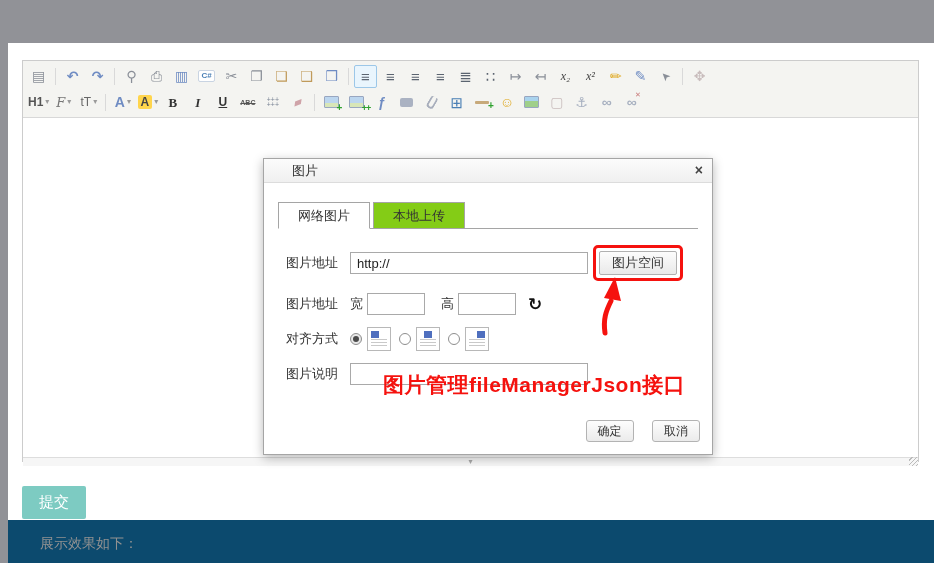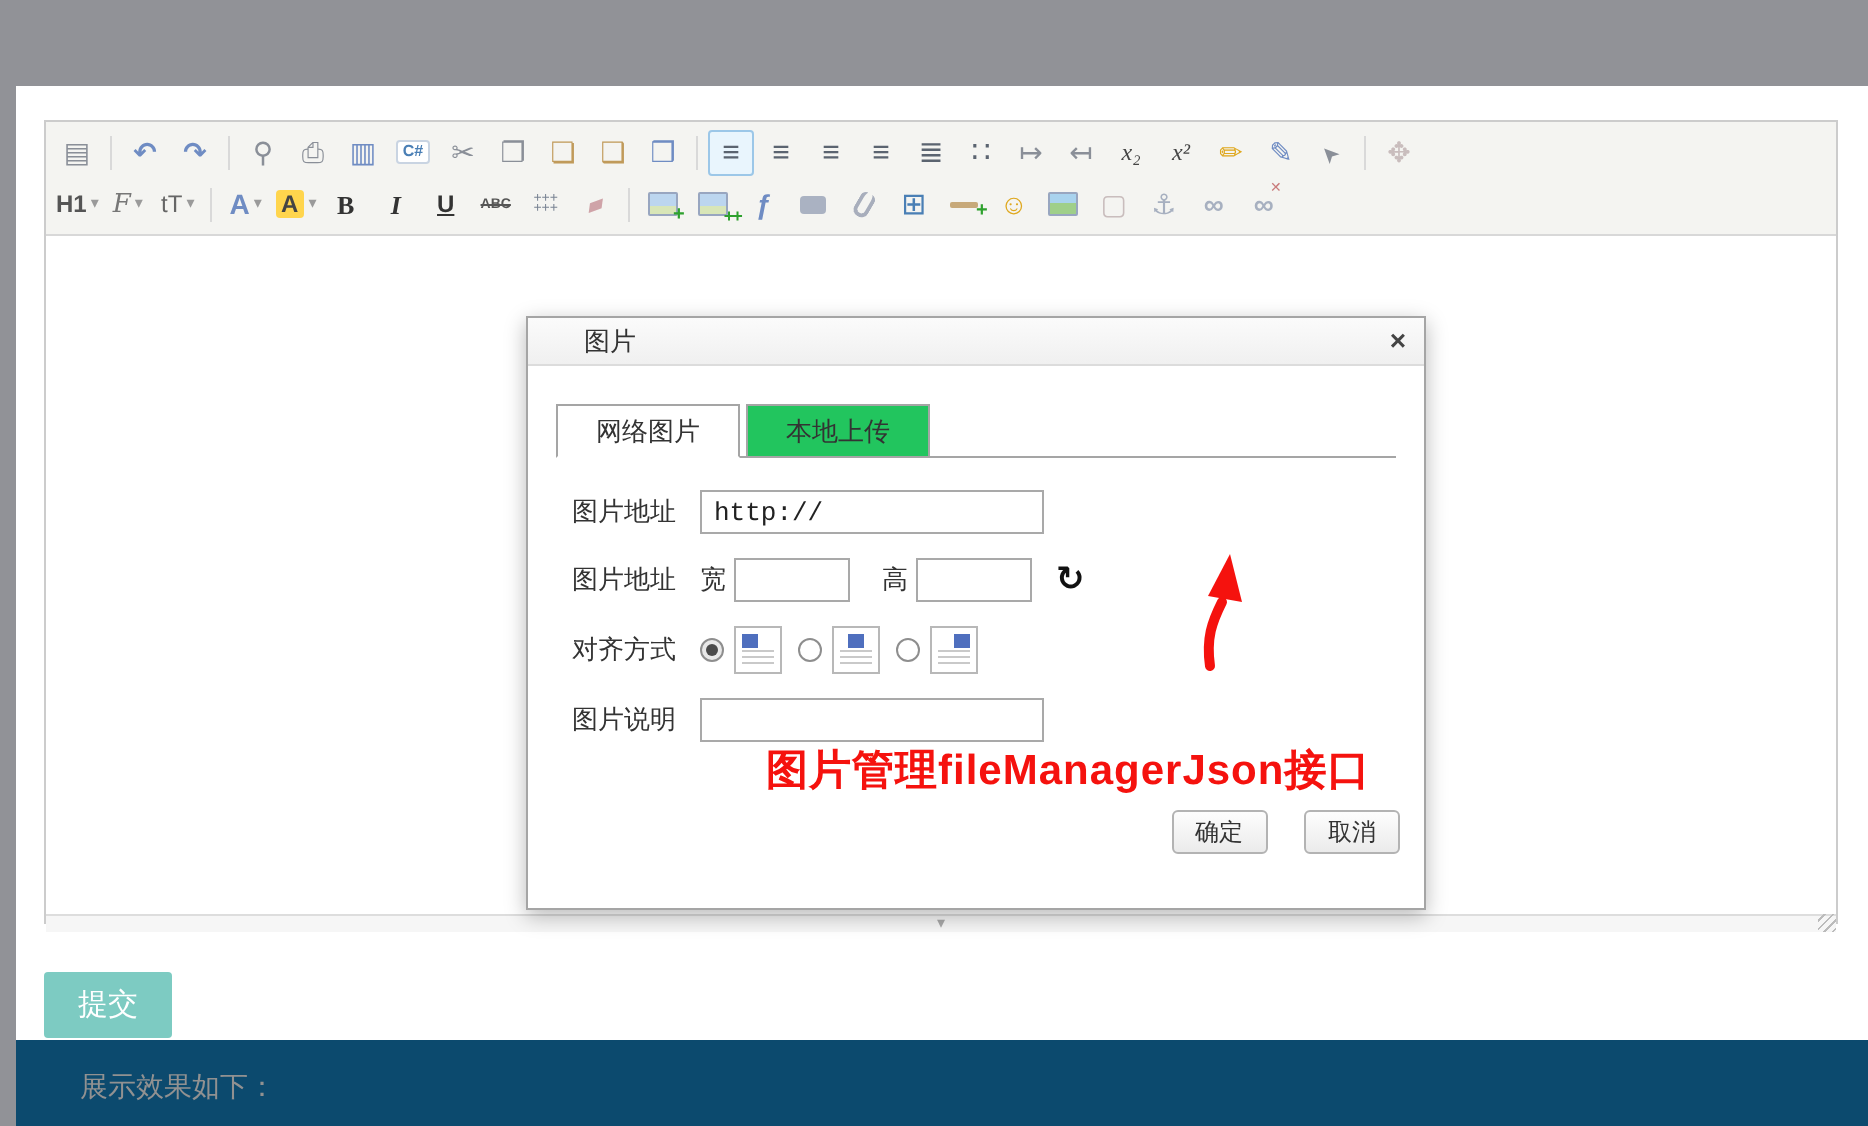--- a/index.html
+++ b/index.html
@@ -86,7 +86,7 @@
   .dlg-tabs { margin:18px 14px 0 14px; border-bottom:1px solid #a5a5a5; height:28px;
     display:flex; align-items:flex-end; }
   .dlg-tab { height:27px; line-height:26px; padding:0 19px; font-size:13px; color:#333;
-    background:#22c55e; border:1px solid #a5a5a5; margin-right:3px; margin-bottom:-1px;
+    background:#84cc16; border:1px solid #a5a5a5; margin-right:3px; margin-bottom:-1px;
     cursor:pointer; }
   .dlg-tab.active { background:#fff; border-bottom:1px solid #fff; }
   .dlg-form { padding:16px 14px 0 22px; }

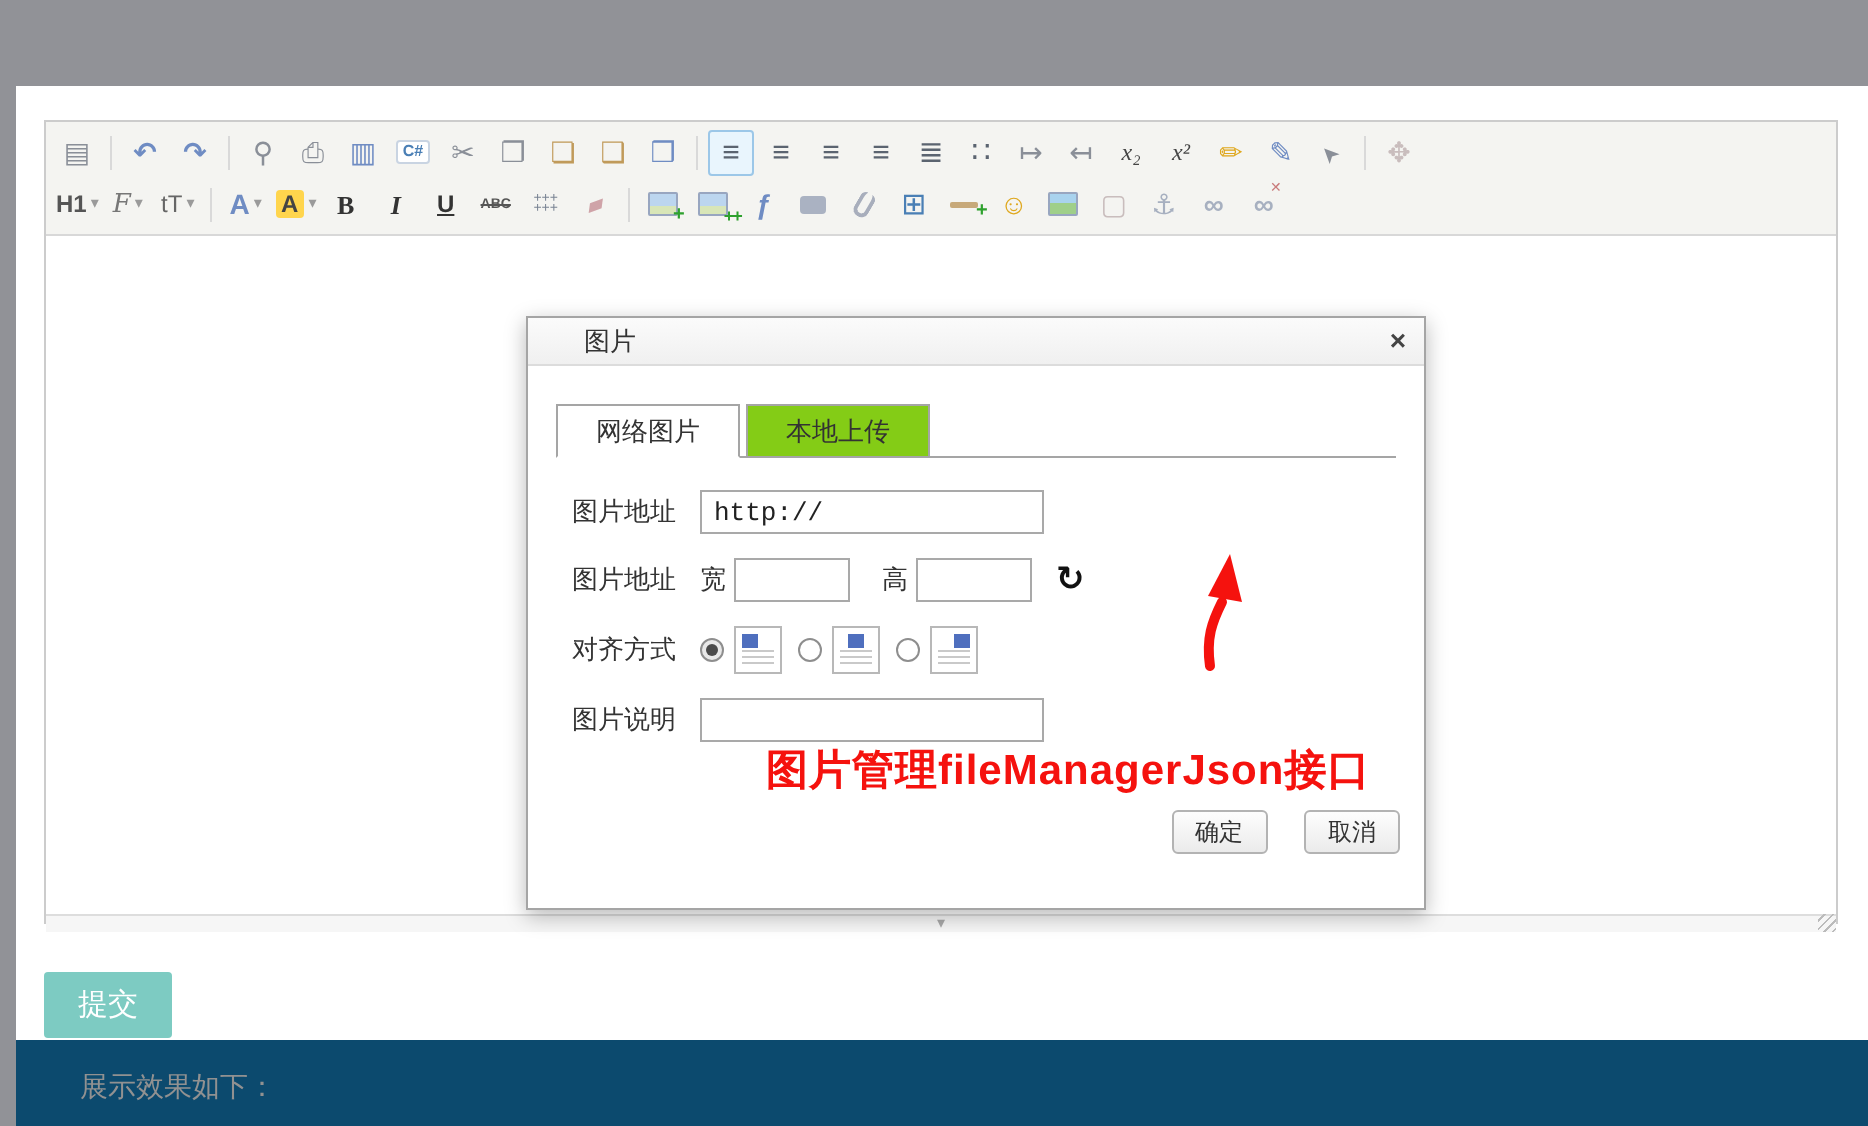--- a/index.html
+++ b/index.html
@@ -94,7 +94,7 @@
   .flabel { width:64px; font-size:13px; color:#333; flex:none; }
   .tinput { height:22px; border:1px solid #a9a9a9; font-size:13px; padding:0 6px;
     font-family:"Liberation Sans","DejaVu Sans",sans-serif; color:#222; outline:none; }
-  .url-input, .desc-input { width:172px;font-family:Liberation Mono, monospace; }
+  .url-input, .desc-input { width:238px; }
   .redbox { margin-left:5px; border:3px solid #f5120e; border-radius:5px; padding:3px; }
   .space-btn { width:78px; height:24px; font-size:13px; color:#333; cursor:pointer;
     background:linear-gradient(#fcfcfc,#e9e9e9); border:1px solid #b0b0b0; border-radius:2px; }

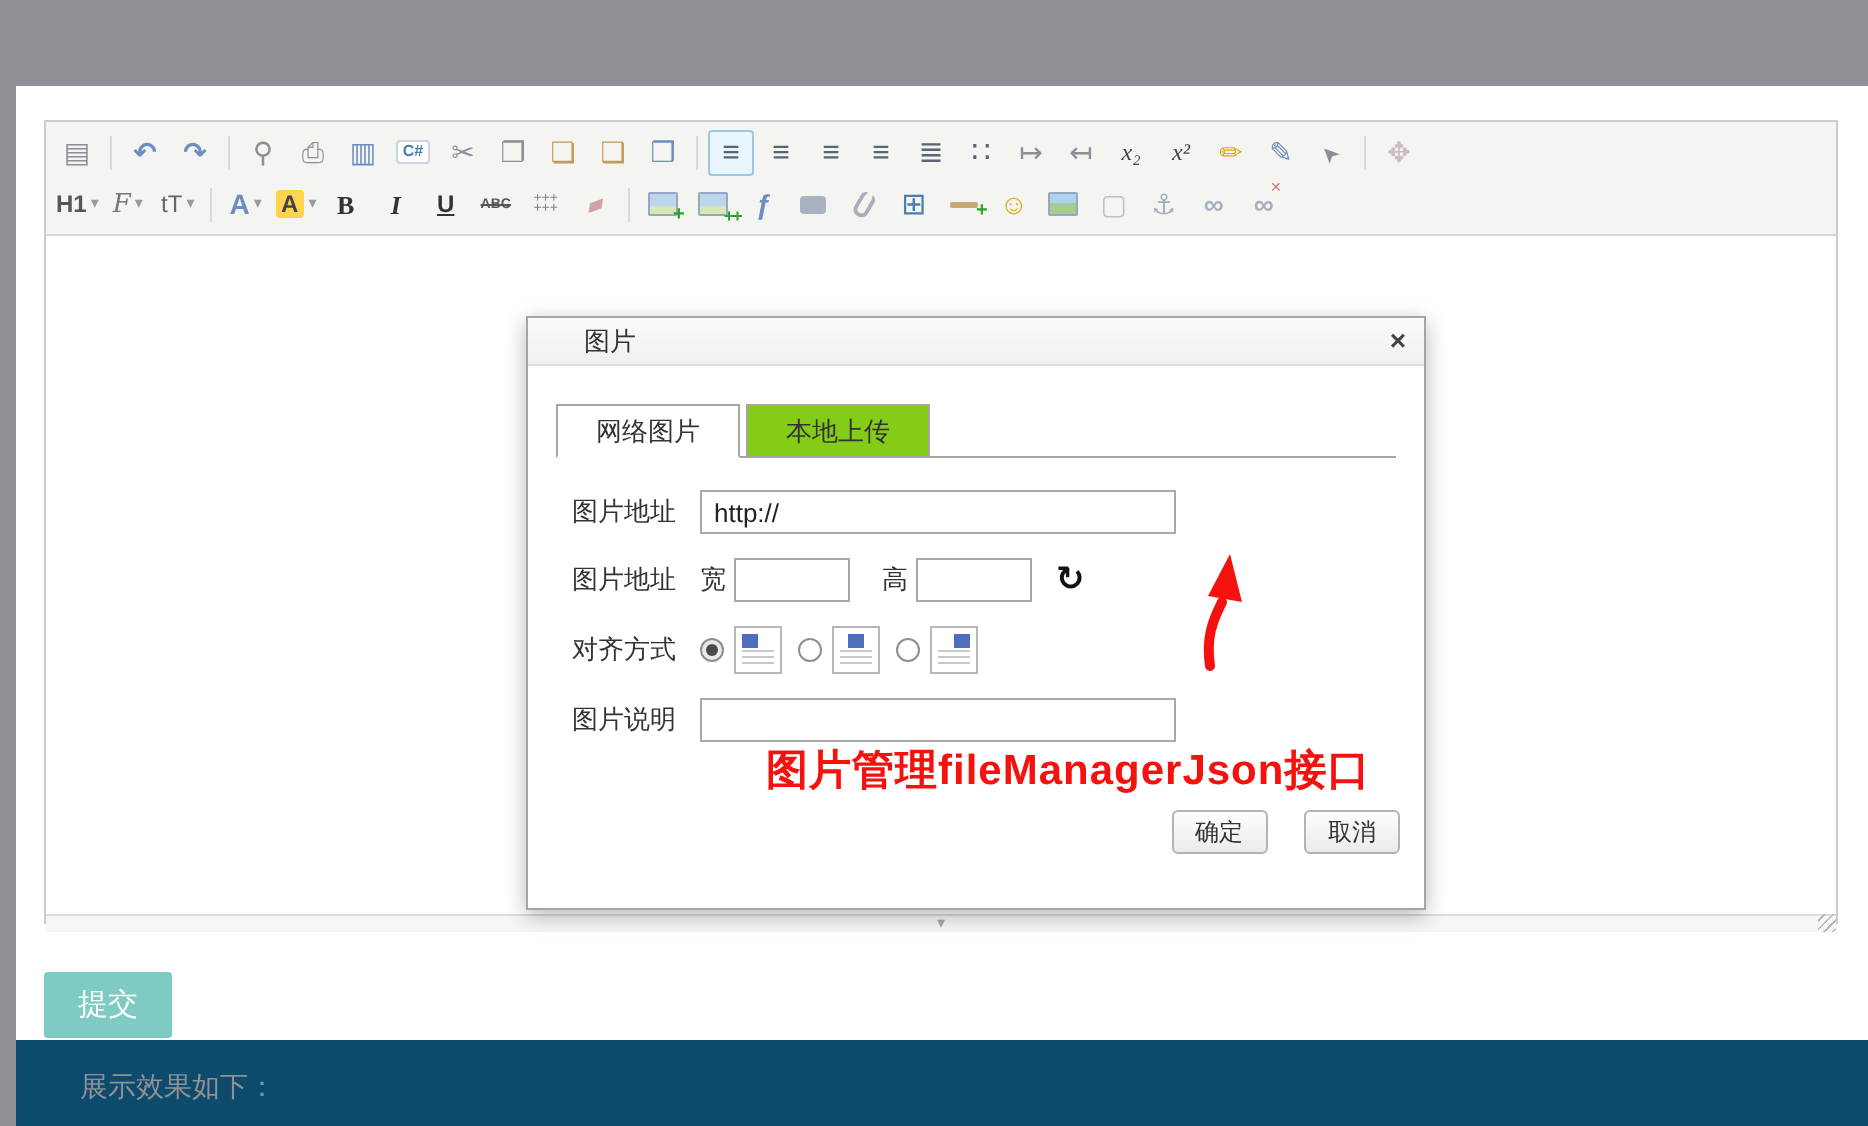--- a/index.html
+++ b/index.html
@@ -321,6 +321,9 @@
     <div class="frow">
       <span class="flabel">图片地址</span>
       <input class="tinput url-input" type="text" value="http://" style="">
+      <span class="redbox">
+        <button class="space-btn">图片空间</button>
+      </span>
     </div>
     <div class="frow">
       <span class="flabel">图片地址</span>

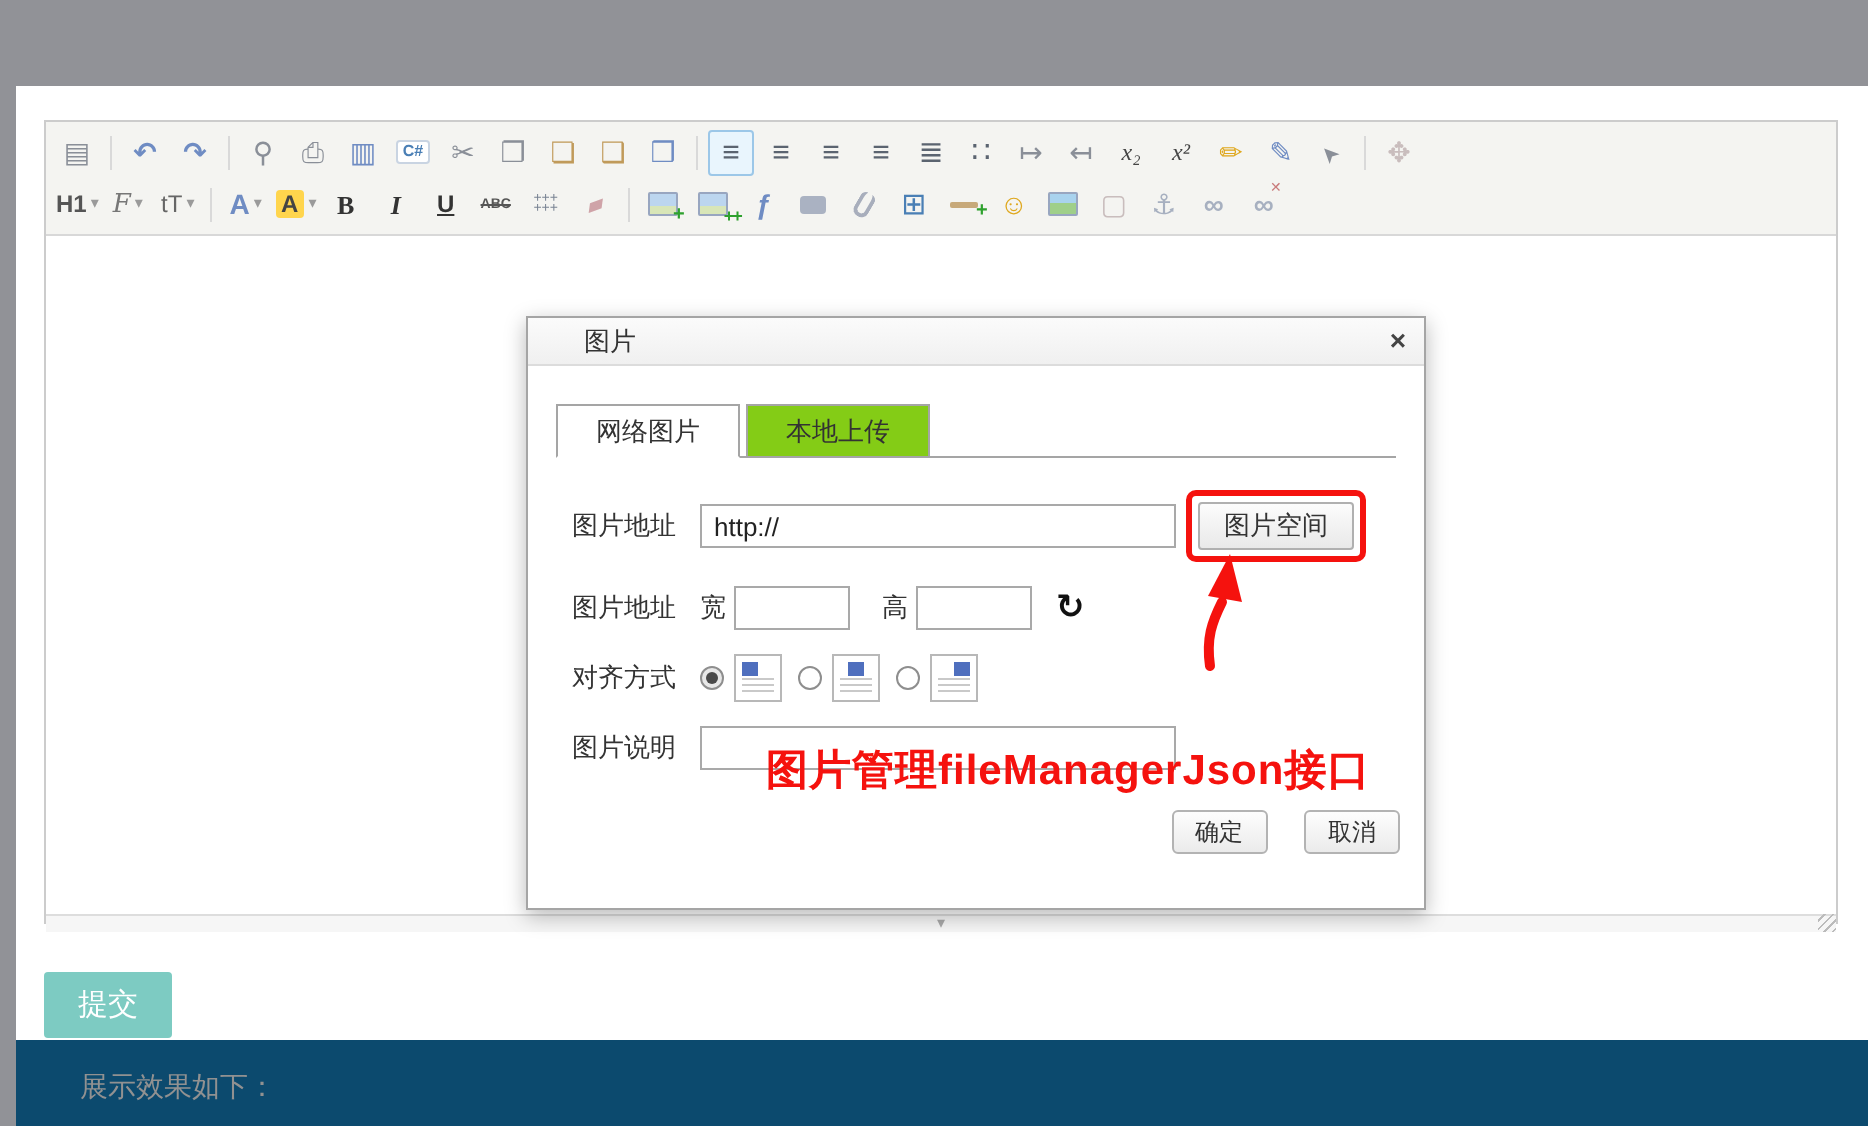--- a/index.html
+++ b/index.html
@@ -116,7 +116,7 @@
   .annotation { position:absolute; left:119px; top:212px; font-size:21px; font-weight:bold;
     color:#f5120e; white-space:nowrap; letter-spacing:0.5px; }
   .arrow-svg { position:absolute; left:329px; top:112px; }
-  .dlg-footer { position:absolute; right:12px; bottom:27px; }
+  .dlg-footer { position:absolute; right:12px; bottom:12px; }
   .dlg-btn { width:48px; height:22px; font-size:12px; color:#333; margin-left:14px;
     background:linear-gradient(#fdfdfd,#ebebeb); border:1px solid #b3b3b3;
     border-radius:3px; cursor:pointer; }

